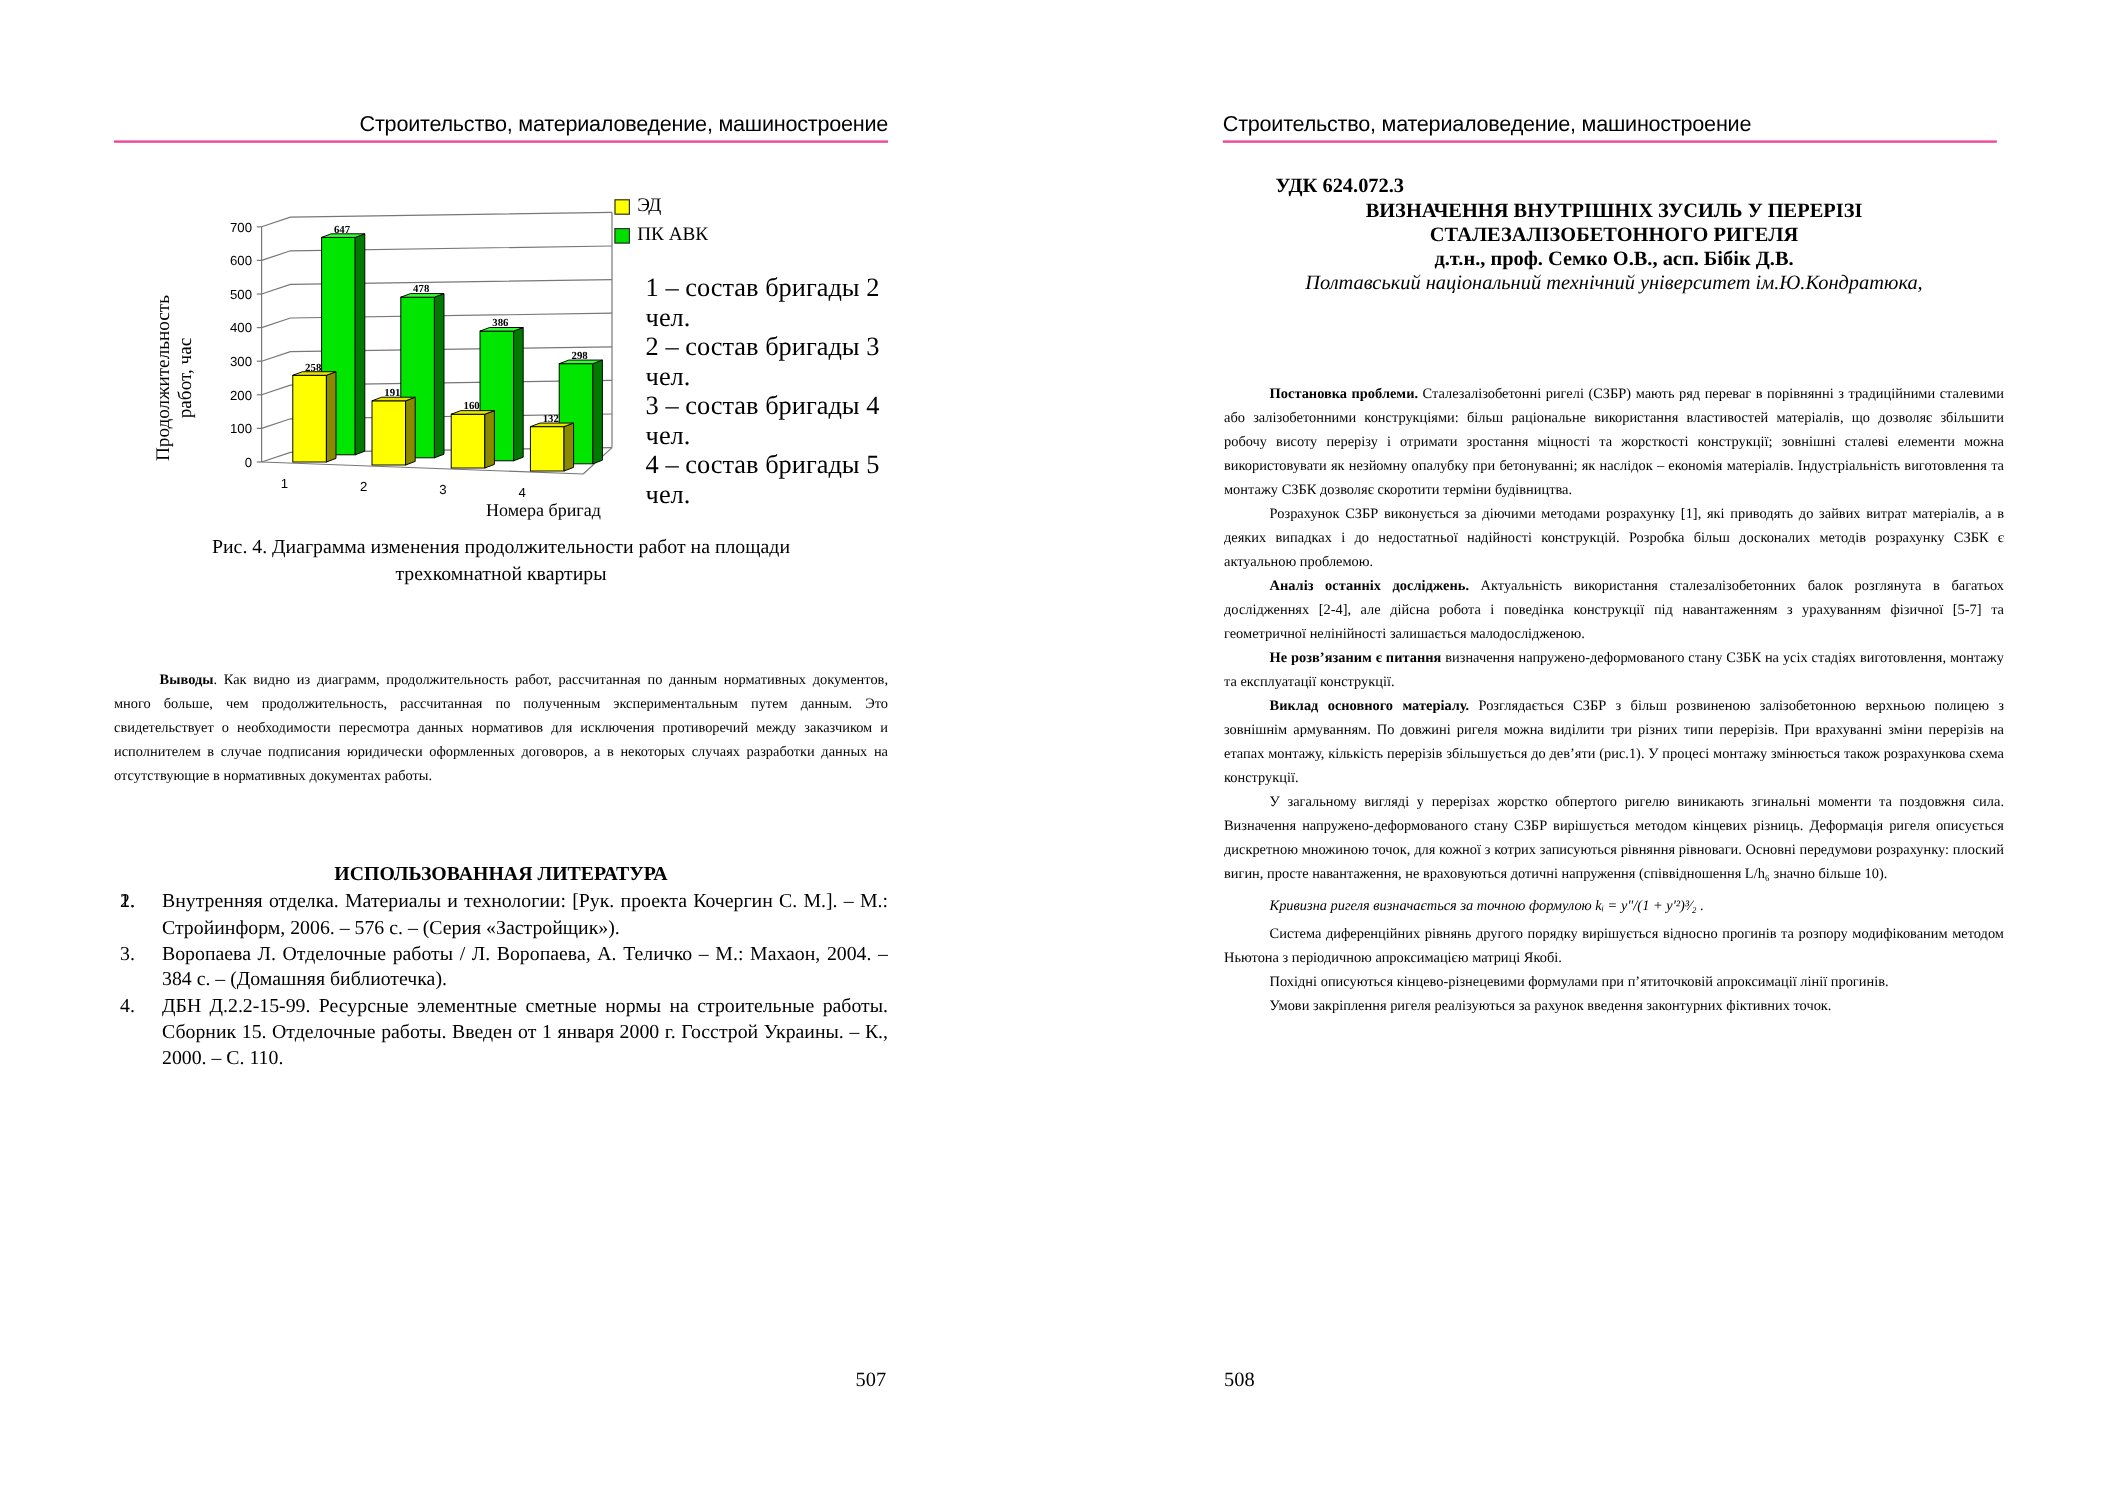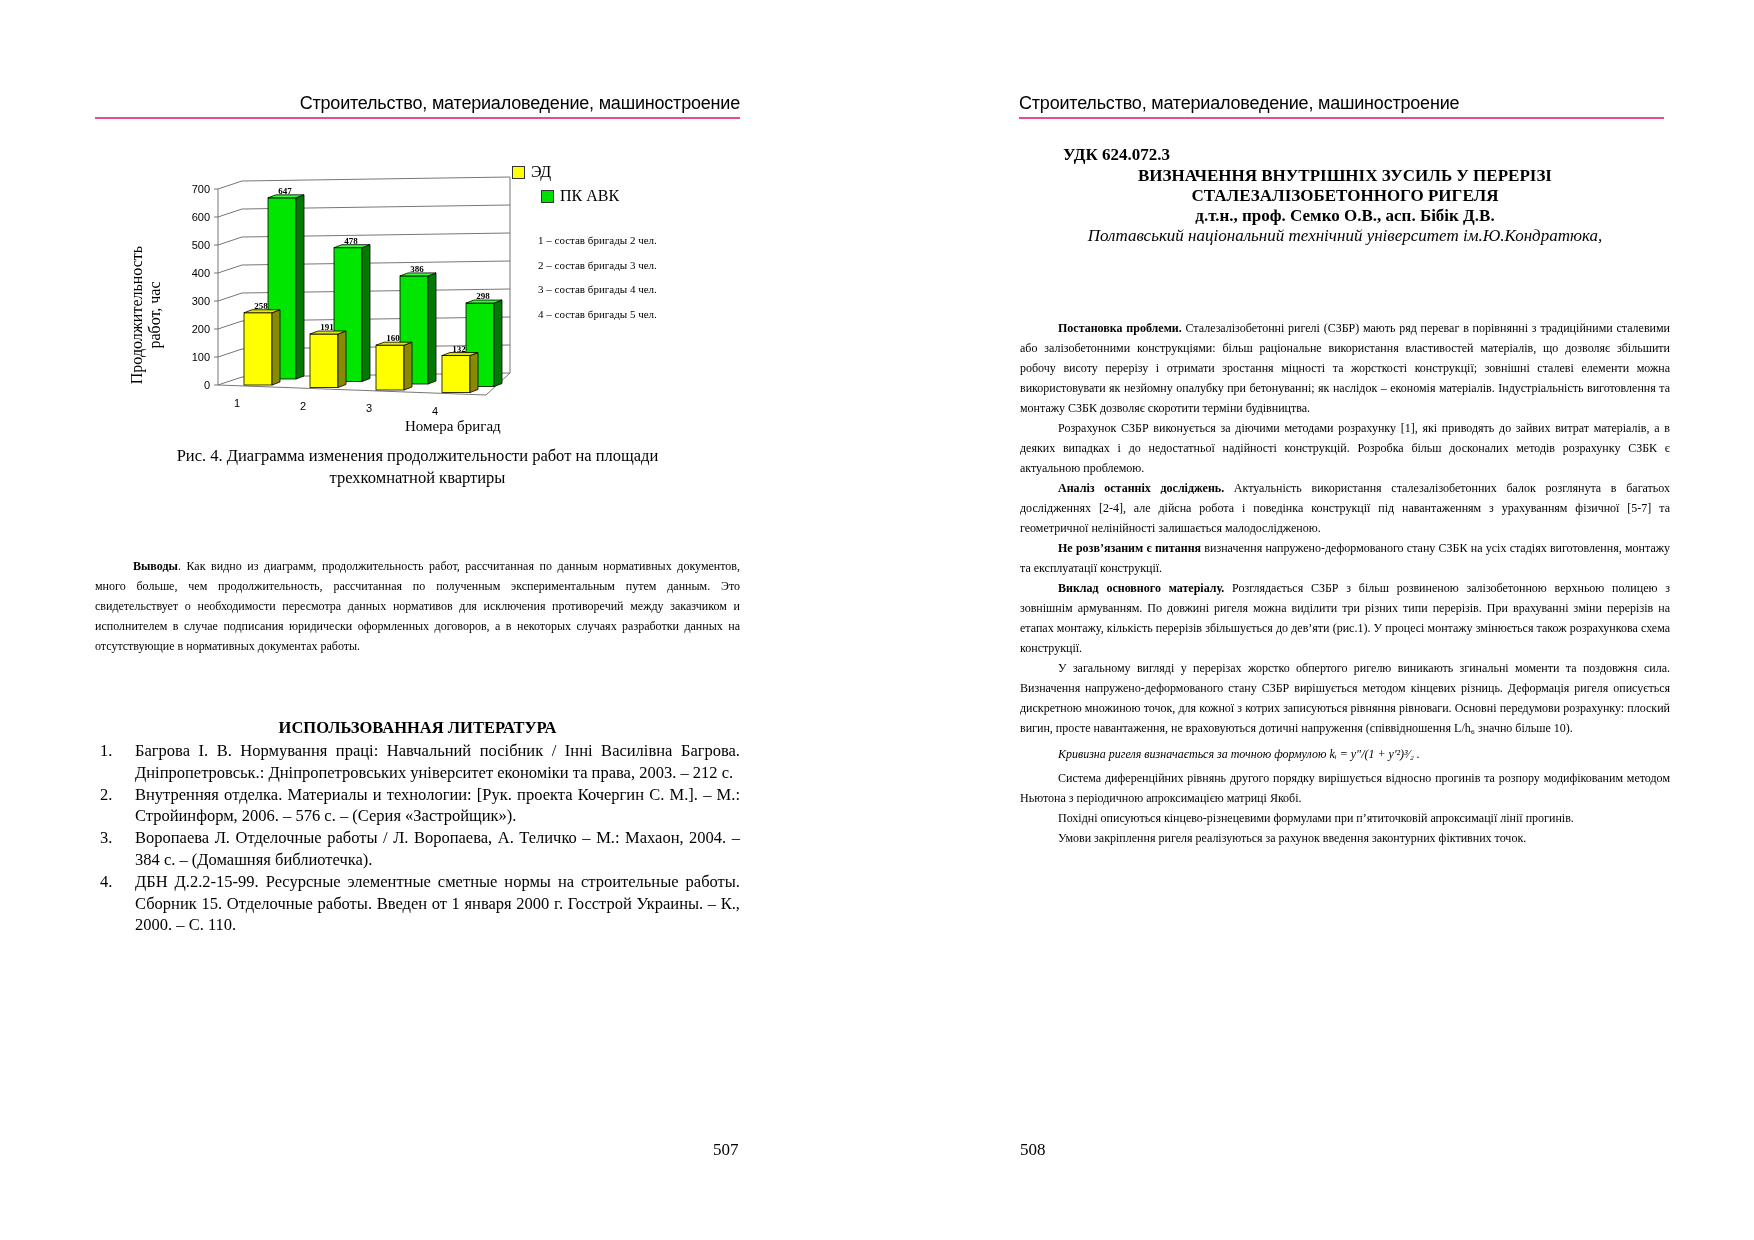--- a/index.html
+++ b/index.html
@@ -126,7 +126,7 @@
         <span style="display:inline-block; width:11px; height:11px; background:#FFFF00; border:1px solid #333; margin-right:6px;"></span>
         <span>ЭД</span>
       </div>
-      <div style="display:flex; align-items:center;margin-left:29px;">
+      <div style="display:flex; align-items:center;">
         <span style="display:inline-block; width:11px; height:11px; background:#00E000; border:1px solid #333; margin-right:6px;"></span>
         <span>ПК АВК</span>
       </div>

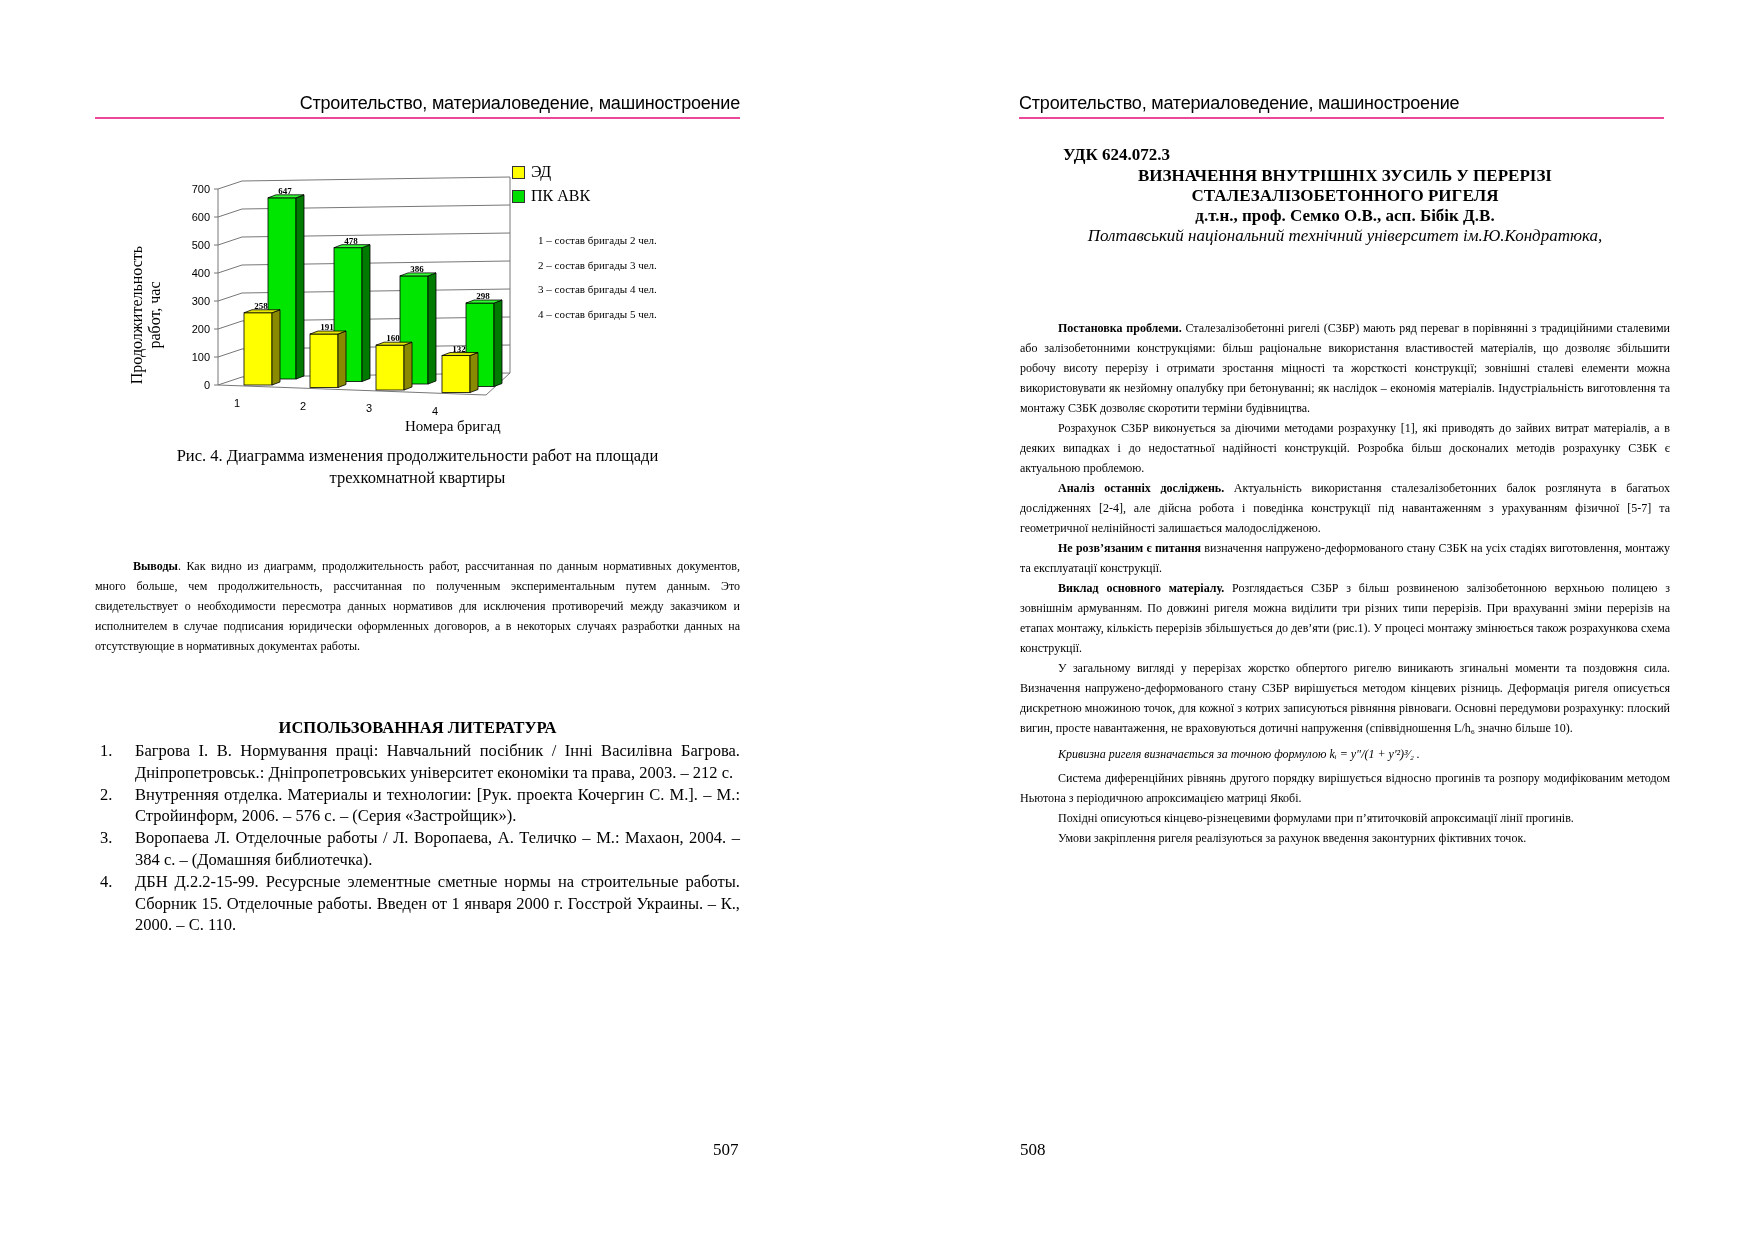--- a/index.html
+++ b/index.html
@@ -131,7 +131,7 @@
         <span>ПК АВК</span>
       </div>
     </div>
-    <div style="position:absolute; left:398px; top:58px; font-family:'Liberation Serif', serif; font-size:11px; line-height:24.5px;">
+    <div style="position:absolute; left:398px; top:58px; font-family:'Liberation Serif', serif; font-size:22px; line-height:24.5px;">
       <div>1 – состав бригады 2 чел.</div>
       <div>2 – состав бригады 3 чел.</div>
       <div>3 – состав бригады 4 чел.</div>

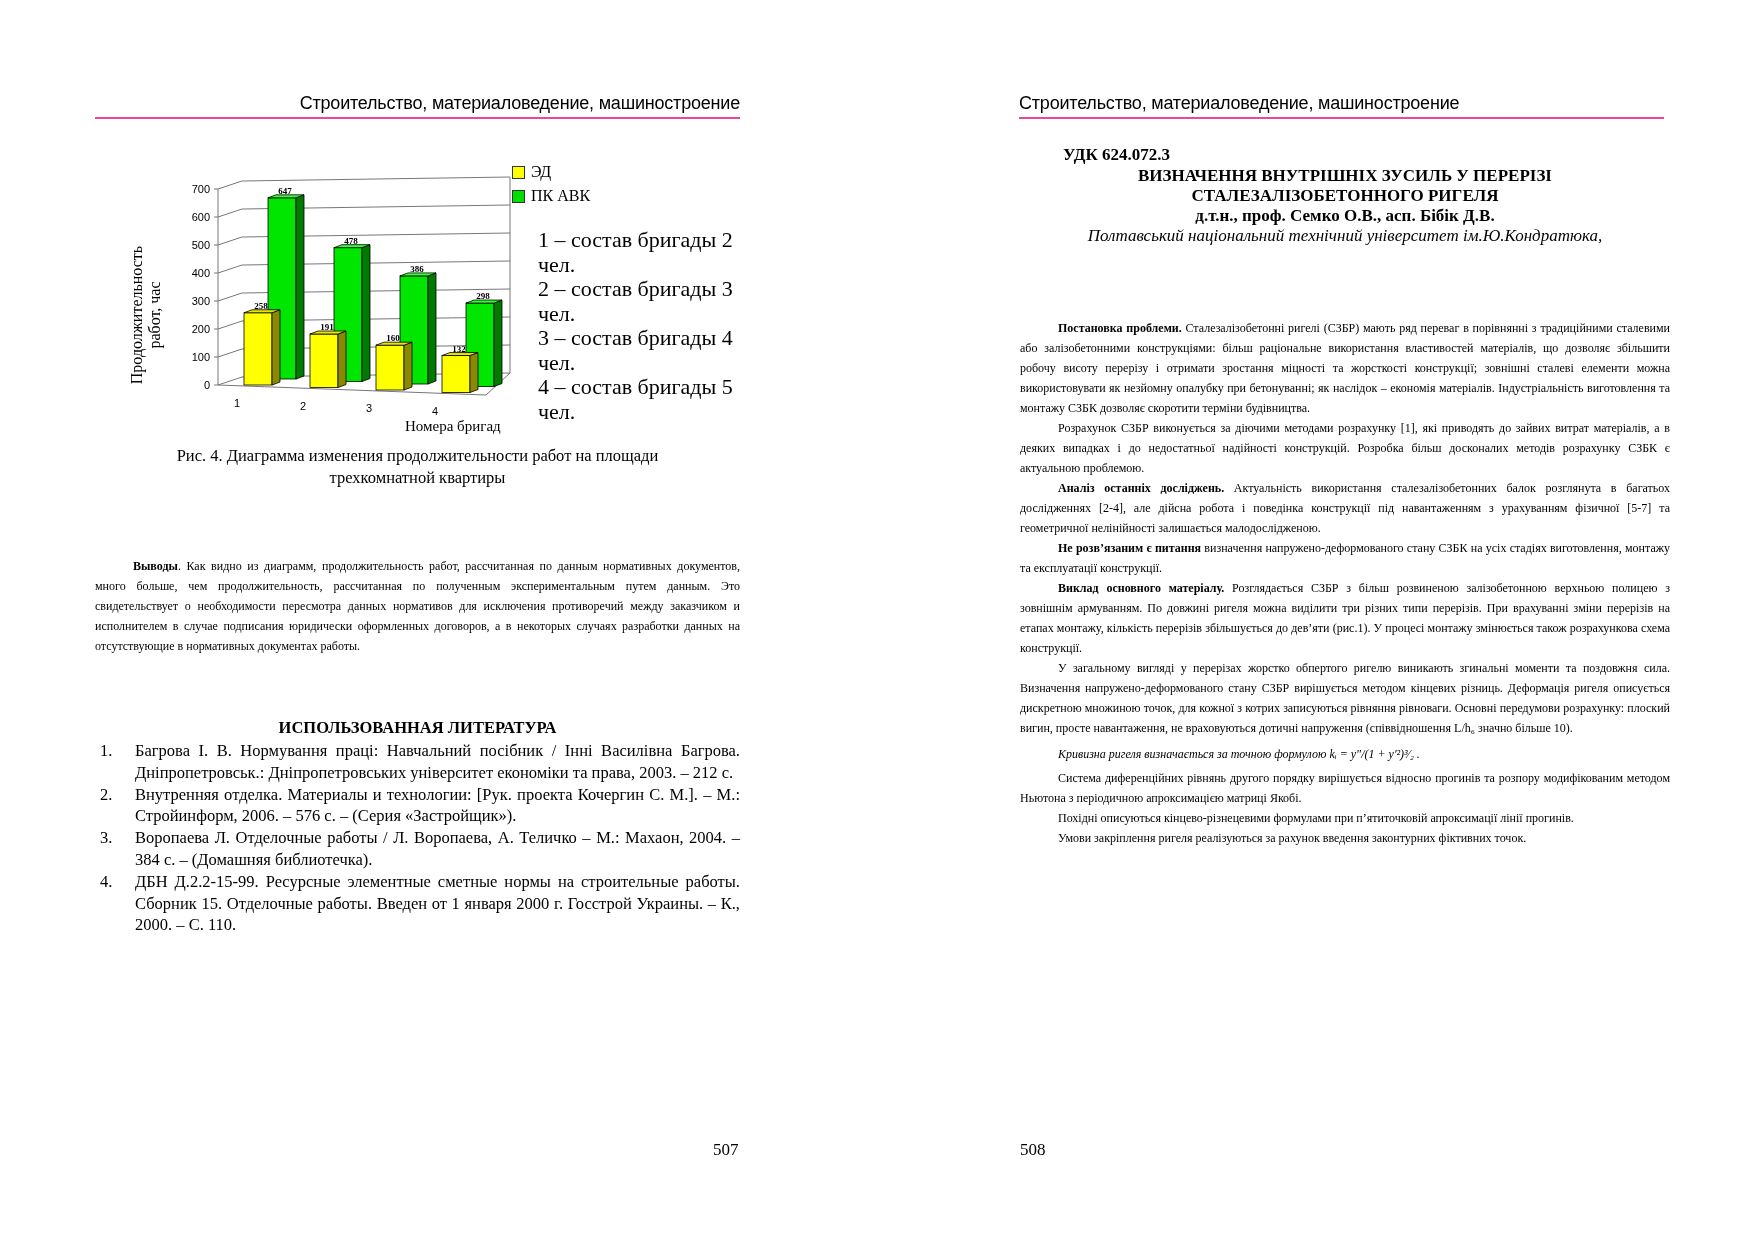--- a/index.html
+++ b/index.html
@@ -151,7 +151,7 @@
 
   <div class="refs-title">ИСПОЛЬЗОВАННАЯ ЛИТЕРАТУРА</div>
   <ol class="refs">
-    <li><span class="num">1.</span><span>Багрова І. В. Нормування праці: Навчальний посібник / Інні Василівна Багрова. Дніпропетровськ.: Дніпропетровських університет економіки та права, 2003. – 212 с.</span></li>
+    <li><span class="num">1.</span></li>
     <li><span class="num">2.</span><span>Внутренняя отделка. Материалы и технологии: [Рук. проекта Кочергин С. М.]. – М.: Стройинформ, 2006. – 576 с. – (Серия «Застройщик»).</span></li>
     <li><span class="num">3.</span><span>Воропаева Л. Отделочные работы / Л. Воропаева, А. Теличко – М.: Махаон, 2004. – 384 с. – (Домашняя библиотечка).</span></li>
     <li><span class="num">4.</span><span>ДБН Д.2.2-15-99. Ресурсные элементные сметные нормы на строительные работы. Сборник 15. Отделочные работы. Введен от 1 января 2000 г. Госстрой Украины. – К., 2000. – С. 110.</span></li>

